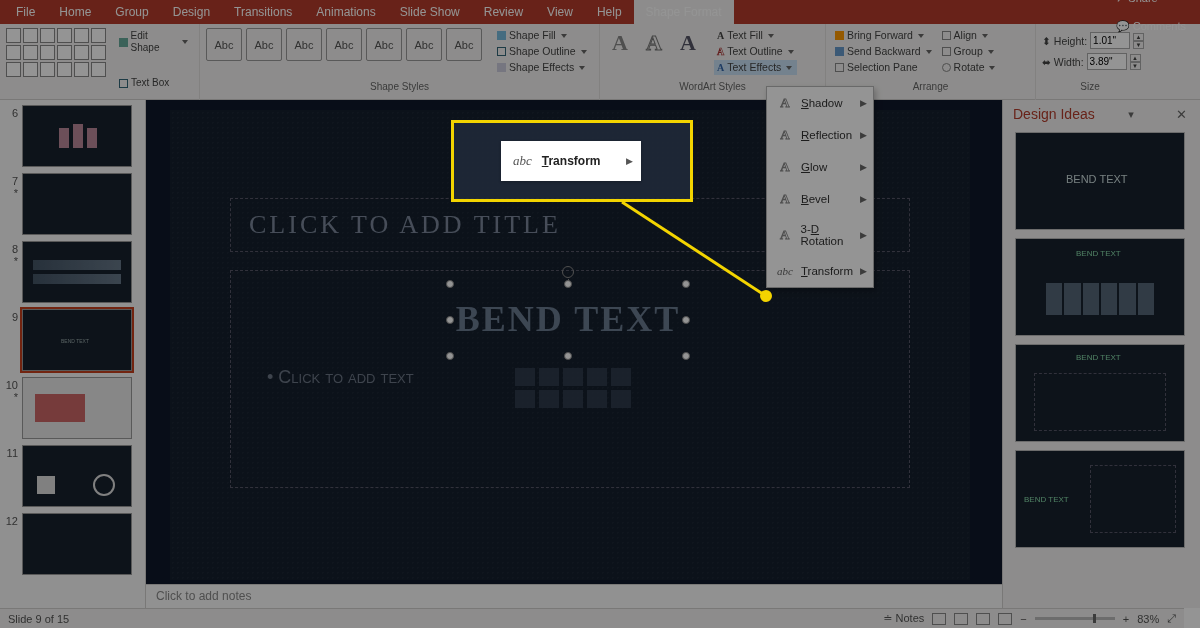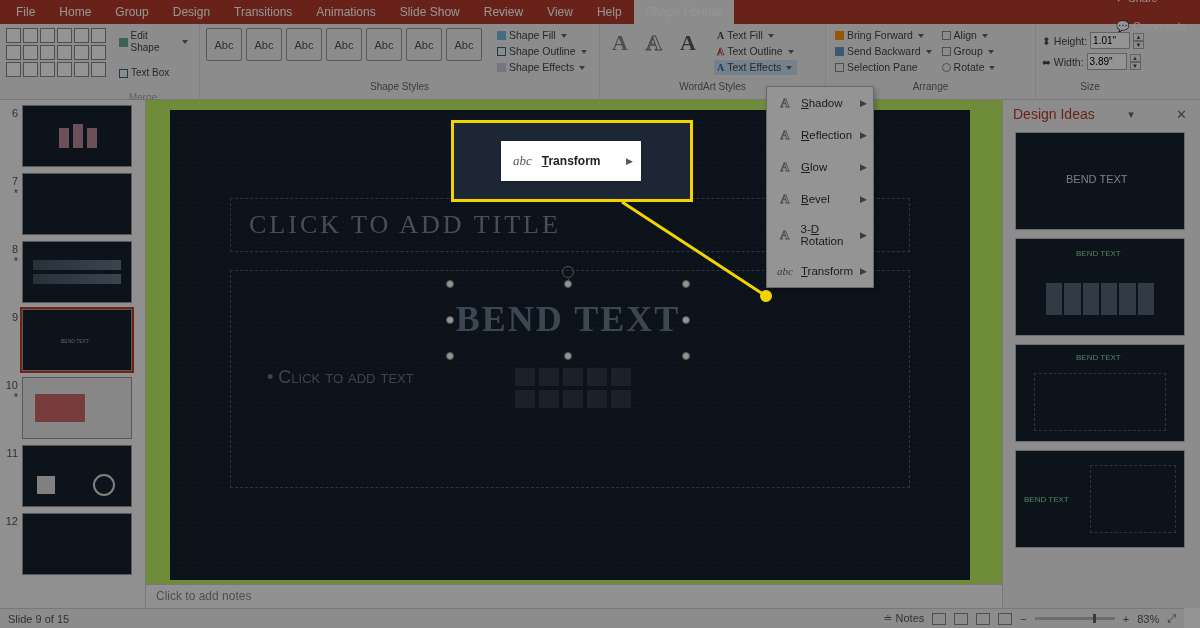--- a/index.html
+++ b/index.html
@@ -24,7 +24,7 @@
   
   .shape-gallery { display: grid; grid-template-columns: repeat(6, 15px); grid-auto-rows: 15px; gap: 2px; }
   .shape-gallery .s { width: 15px; height: 15px; border: 1px solid #888; background: #fff; }
-  .small-btns { display: flex; flex-direction: column; gap: 9px; margin-left: 4px; }
+  .small-btns { display: flex; flex-direction: column; gap: 19px; margin-left: 4px; }
   .small-btn { font-size: 10px; padding: 1px 4px; border: 1px solid transparent; display: flex; align-items: center; gap: 3px; line-height: 12px; }
   .small-btn.disabled { color: #aaa; }
 

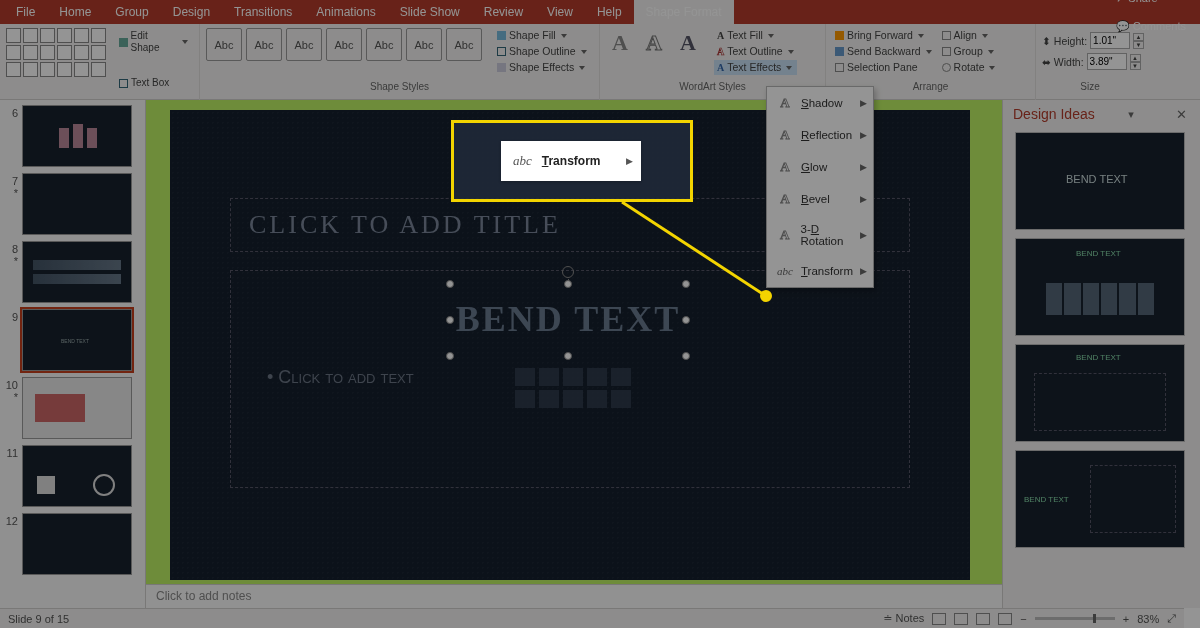--- a/index.html
+++ b/index.html
@@ -60,7 +60,7 @@
   .thumb.sel { outline: 2px solid #c43e1c; }
   .thumb .tiny { position: absolute; color: #9aa; font-size: 5px; }
 
-  .editor { flex: 1; background: #bef264; position: relative; overflow: hidden; }
+  .editor { flex: 1; background: #0f172a; position: relative; overflow: hidden; }
   .slide { position: absolute; left: 24px; top: 10px; width: 800px; height: 470px; background: #16202d; background-image: radial-gradient(rgba(255,255,255,0.03) 1px, transparent 1px); background-size: 5px 5px; }
   .title-box { position: absolute; left: 60px; top: 88px; right: 60px; height: 54px; border: 1px dashed #556; display: flex; align-items: center; padding-left: 18px; }
   .title-box span { font: 26px "Segoe UI Light"; color: #7a8699; letter-spacing: 3px; }

